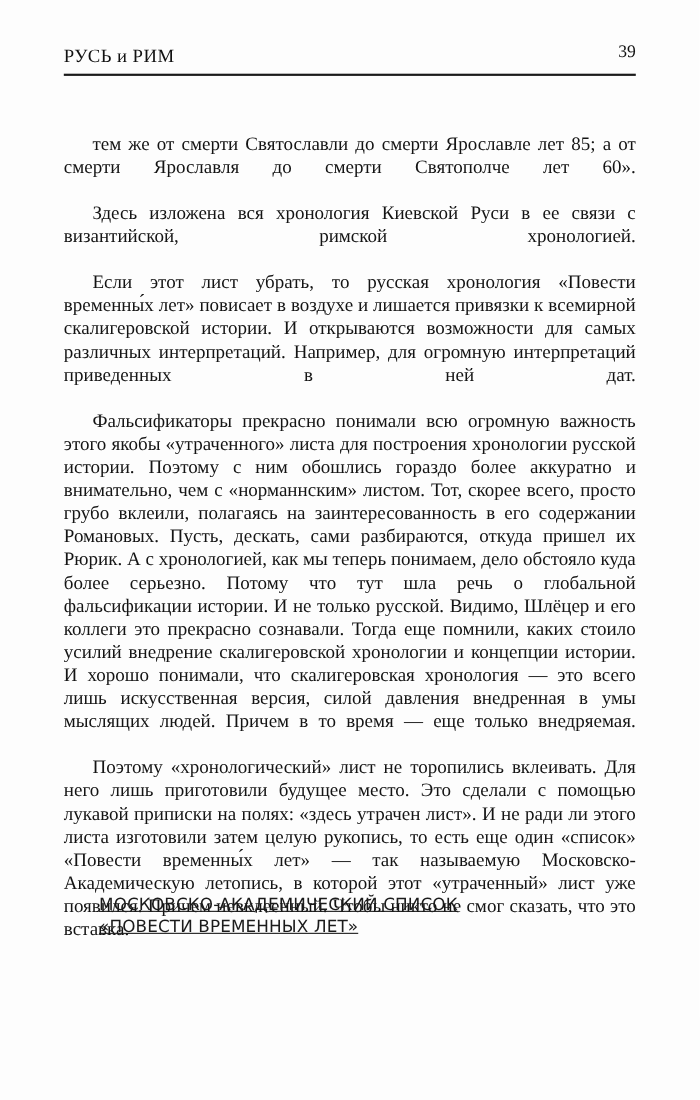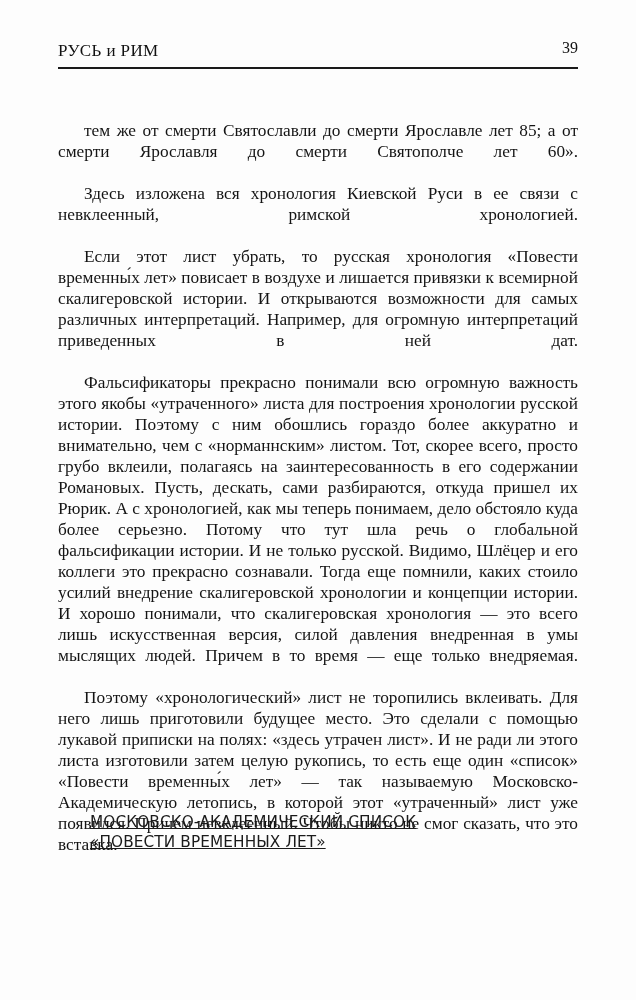--- a/index.html
+++ b/index.html
@@ -117,7 +117,7 @@
 
   <div class="textblock">
     <p class="para">тем же от смерти Святославли до смерти Ярославле лет 85; а от смерти Ярославля до смерти Святополче лет 60».</p>
-    <p class="para">Здесь изложена вся хронология Киевской Руси в ее связи с невклеенный, римской хронологией.</p>
+    <p class="para">Здесь изложена вся хронология Киевской Руси в ее связи с византийской, римской хронологией.</p>
     <p class="para">Если этот лист убрать, то русская хронология «Повести временны́х лет» повисает в воздухе и лишается привязки к всемирной скалигеровской истории. И открываются возможности для самых различных интерпретаций. Например, для огромную интерпретаций приведенных в ней дат.</p>
     <p class="para">Фальсификаторы прекрасно понимали всю огромную важность этого якобы «утраченного» листа для построения хронологии русской истории. Поэтому с ним обошлись гораздо более аккуратно и внимательно, чем с «норманнским» листом. Тот, скорее всего, просто грубо вклеили, полагаясь на заинтересованность в его содержании Романовых. Пусть, дескать, сами разбираются, откуда пришел их Рюрик. А с хронологией, как мы теперь понимаем, дело обстояло куда более серьезно. Потому что тут шла речь о глобальной фальсификации истории. И не только русской. Видимо, Шлёцер и его коллеги это прекрасно сознавали. Тогда еще помнили, каких стоило усилий внедрение скалигеровской хронологии и концепции истории. И хорошо понимали, что скалигеровская хронология — это всего лишь искусственная версия, силой давления внедренная в умы мыслящих людей. Причем в то время — еще только внедряемая.</p>
     <p class="para">Поэтому «хронологический» лист не торопились вклеивать. Для него лишь приготовили будущее место. Это сделали с помощью лукавой приписки на полях: «здесь утрачен лист». И не ради ли этого листа изготовили затем целую рукопись, то есть еще один «список» «Повести временны́х лет» — так называемую Московско-Академическую летопись, в которой этот «утраченный» лист уже появился. Причем невклеенный. Чтобы никто не смог сказать, что это вставка.</p>

